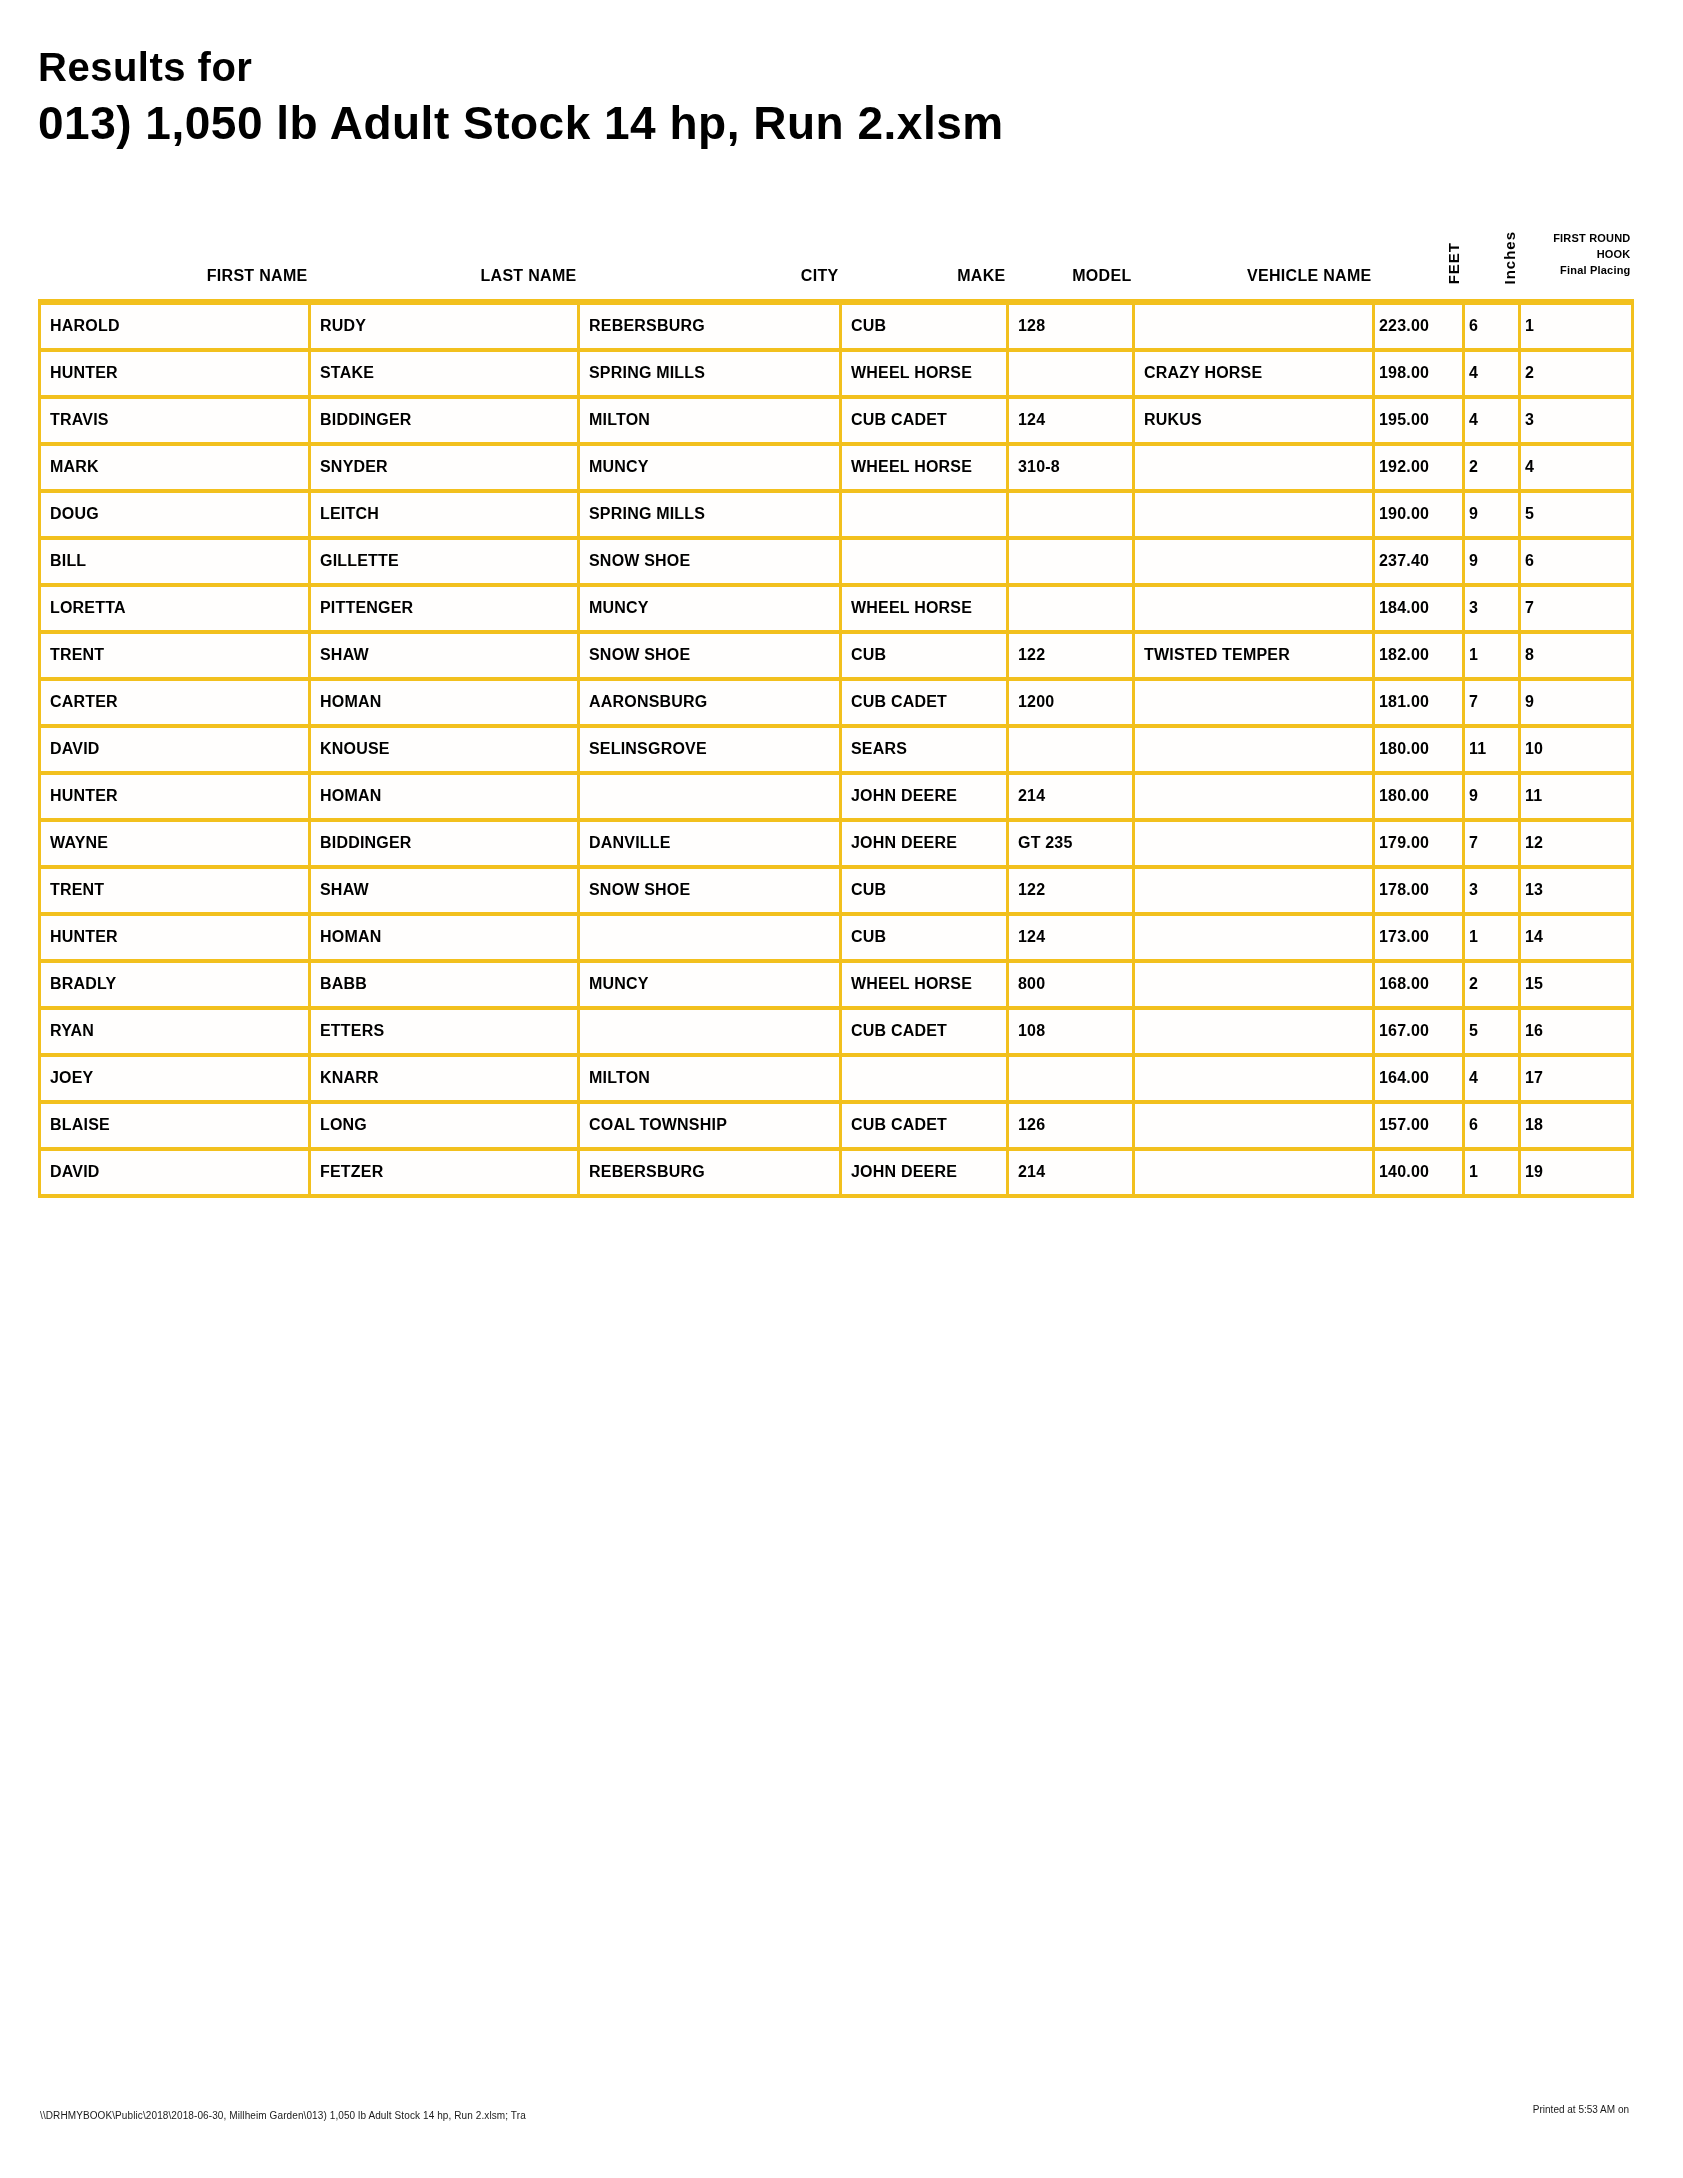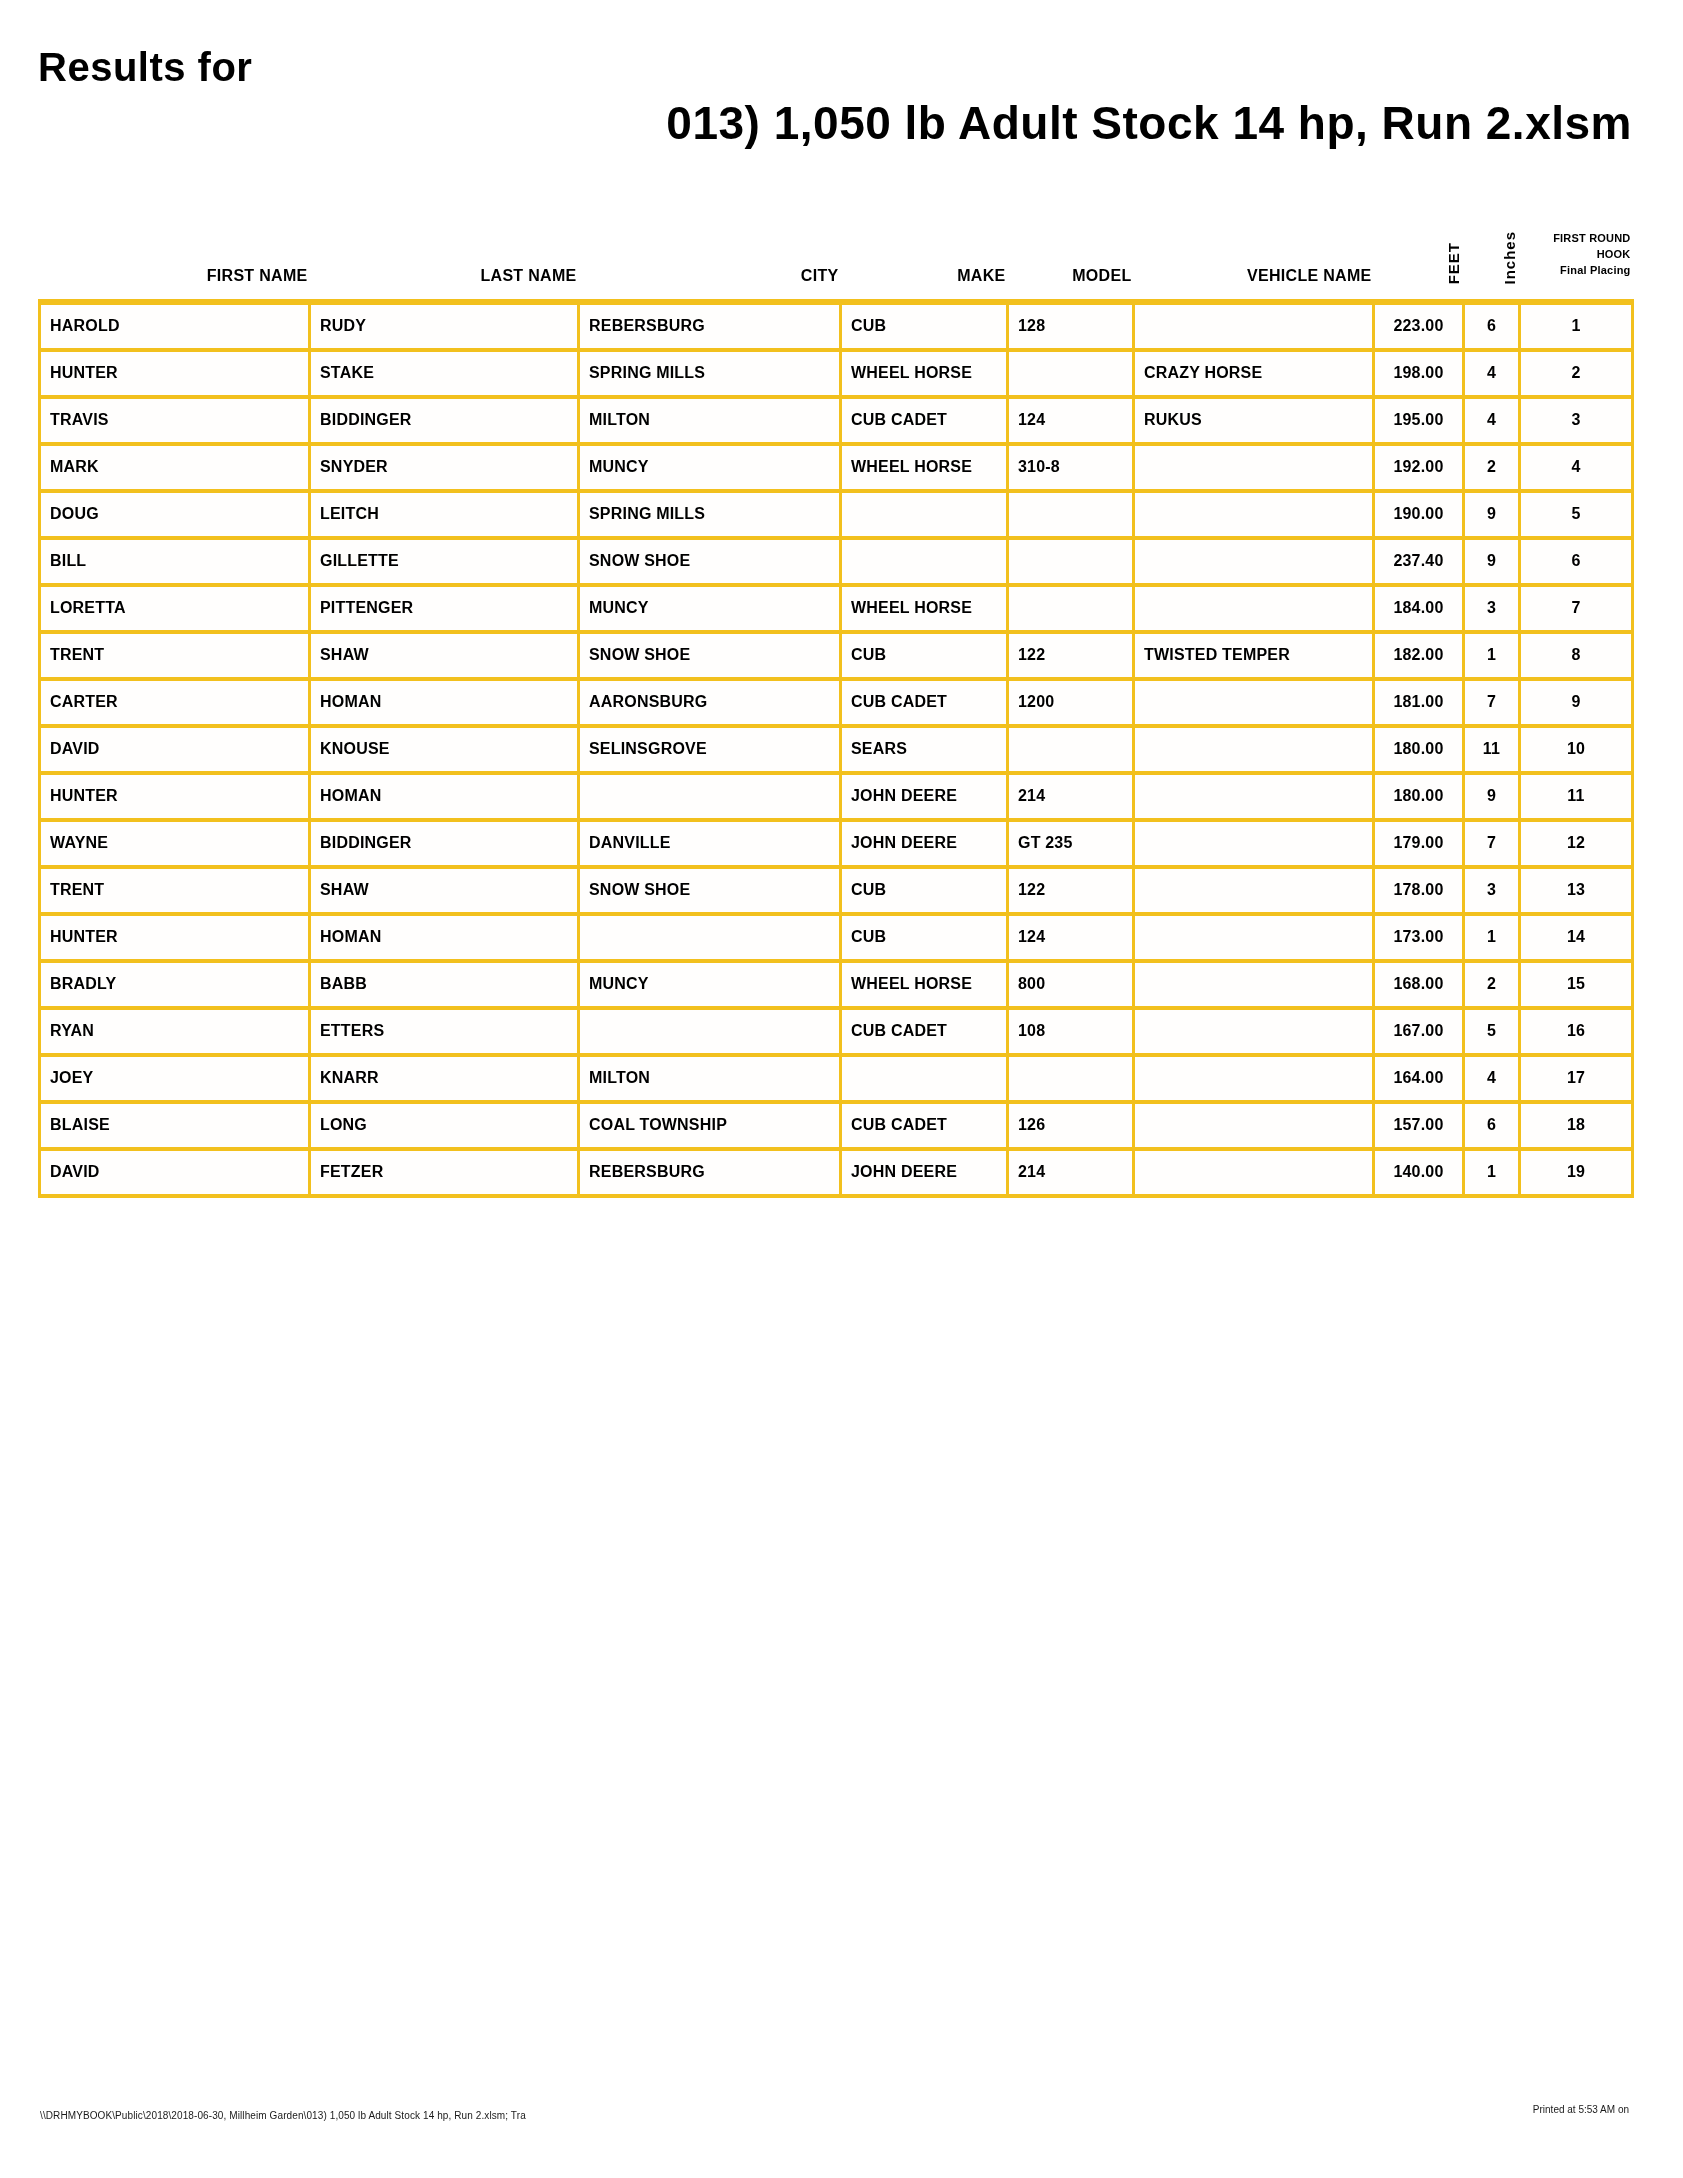--- a/index.html
+++ b/index.html
@@ -27,7 +27,7 @@
     margin-top: 8px;
     font-size: 46px;
     font-weight: bold;
-    text-align: right;
+    text-align: left;
     line-height: 1.1;
     letter-spacing: 0.5px;
   }

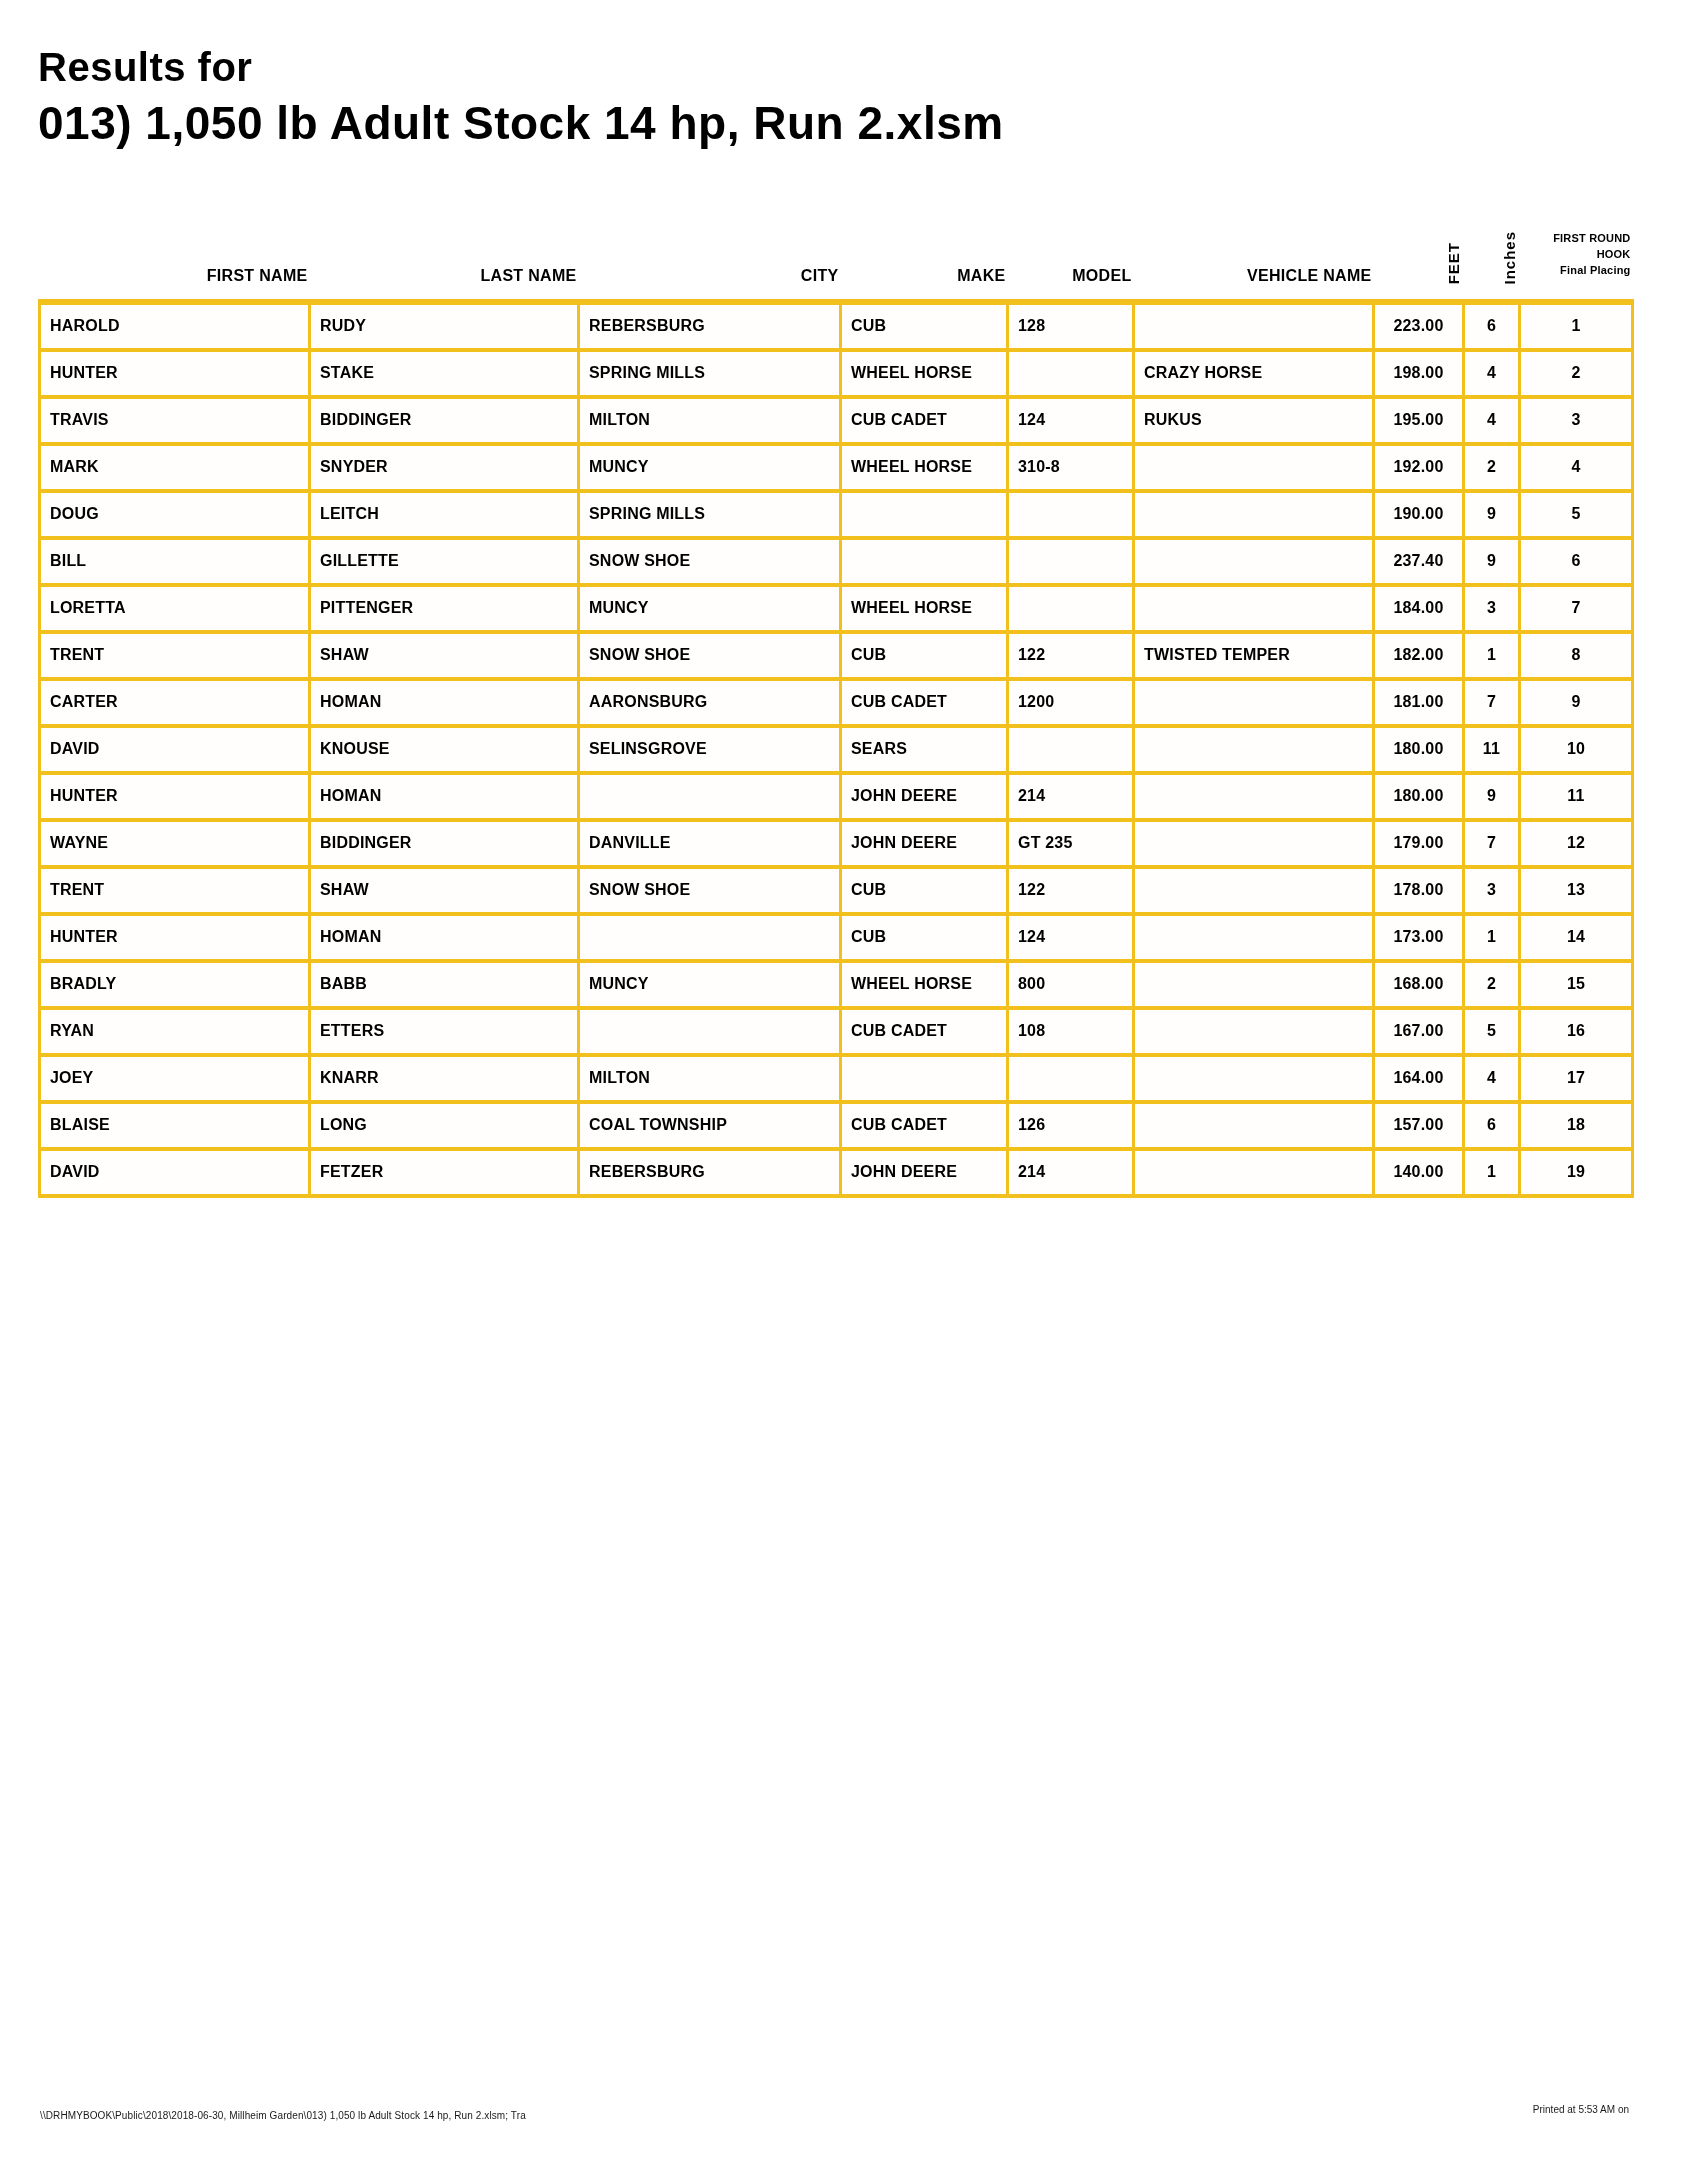--- a/index.html
+++ b/index.html
@@ -74,7 +74,7 @@
     background: #fffefd;
   }
   tbody td.al { text-align: left; }
-  tbody td.ac { text-align: center; padding: 0 4px; }
+  tbody td.ac { padding: 0 4px; }
   .footer-left {
     position: absolute;
     left: 40px; top: 2104px;

